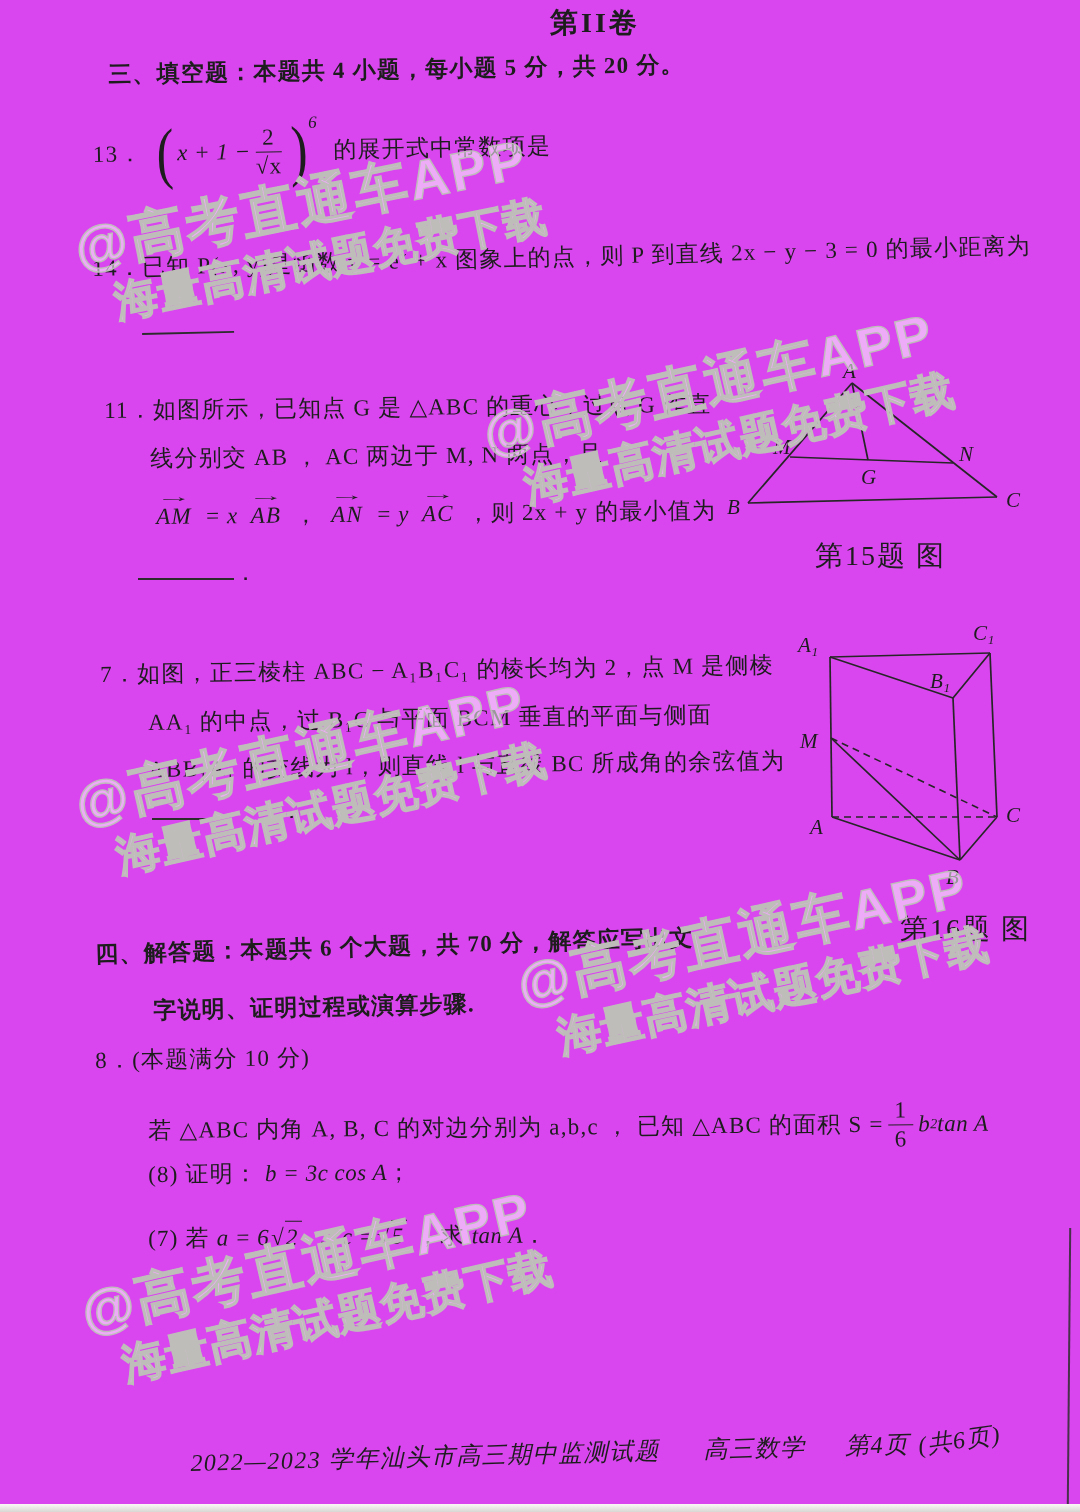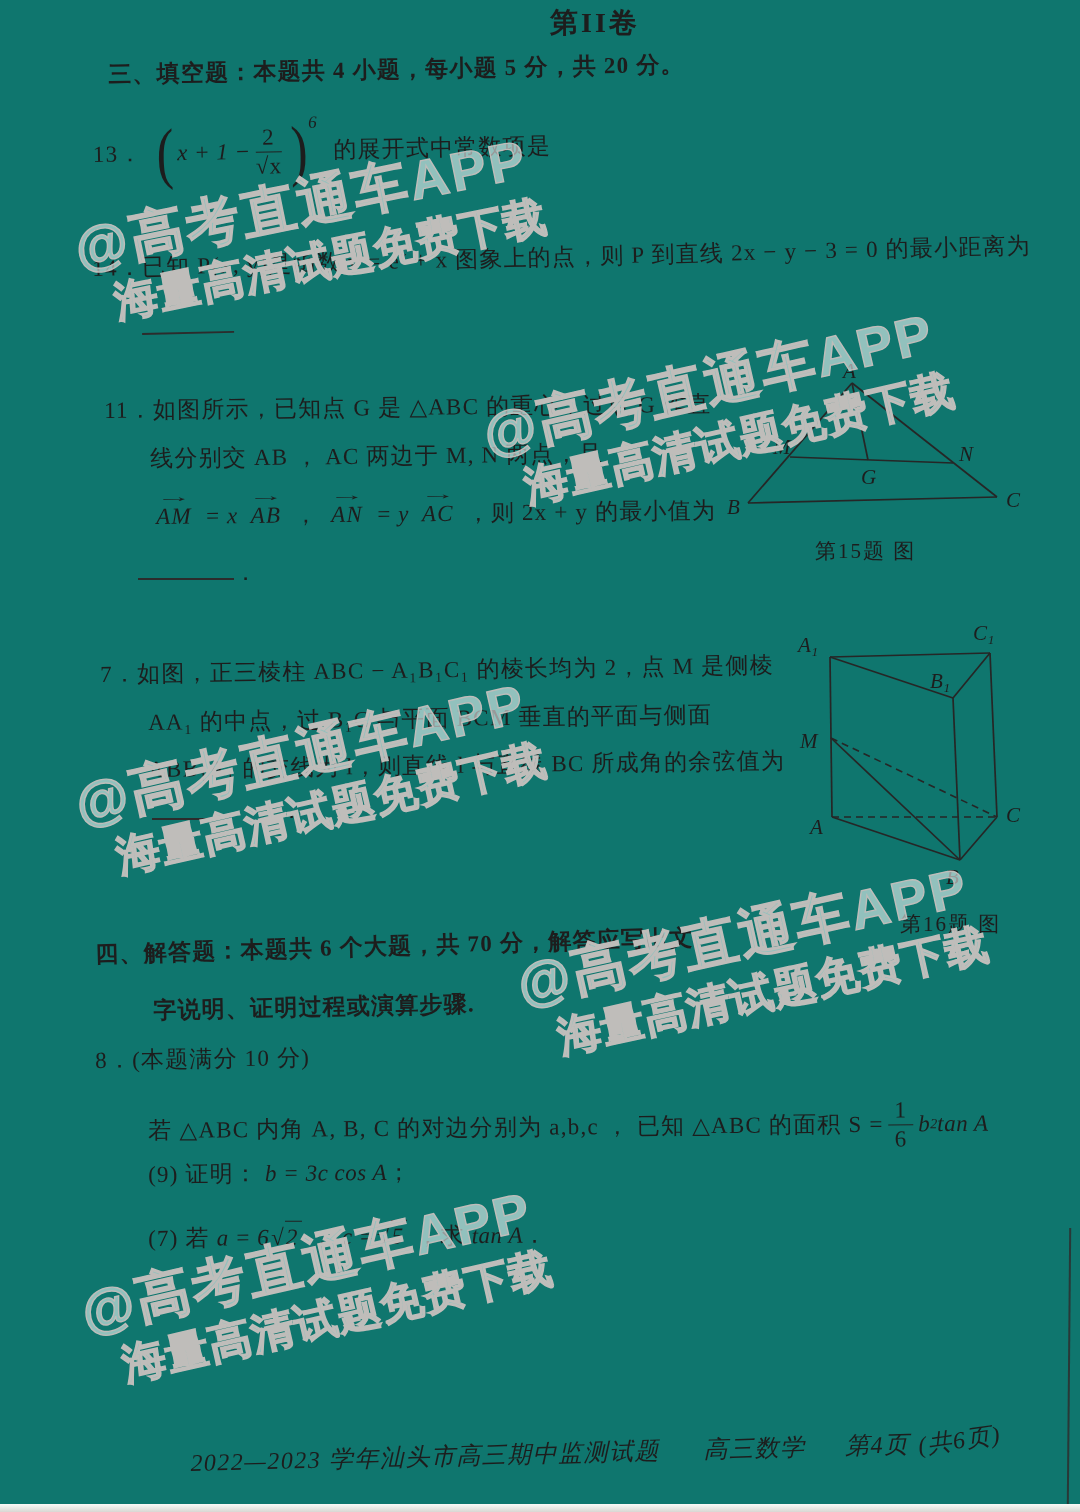--- a/index.html
+++ b/index.html
@@ -3,7 +3,7 @@
 <meta charset="utf-8">
 <style>
   html,body{margin:0;padding:0;background:#ffffff;}
-  .page{position:relative;width:1080px;height:1512px;background:#0f766e;overflow:hidden;
+  .page{position:relative;width:1080px;height:1512px;background:#d946ef;overflow:hidden;
         font-family:"Liberation Serif","DejaVu Serif",serif;color:#1d1d1d;}
   .abs{position:absolute;white-space:nowrap;}
   .t{font-size:23px;letter-spacing:1.2px;line-height:1.3;}

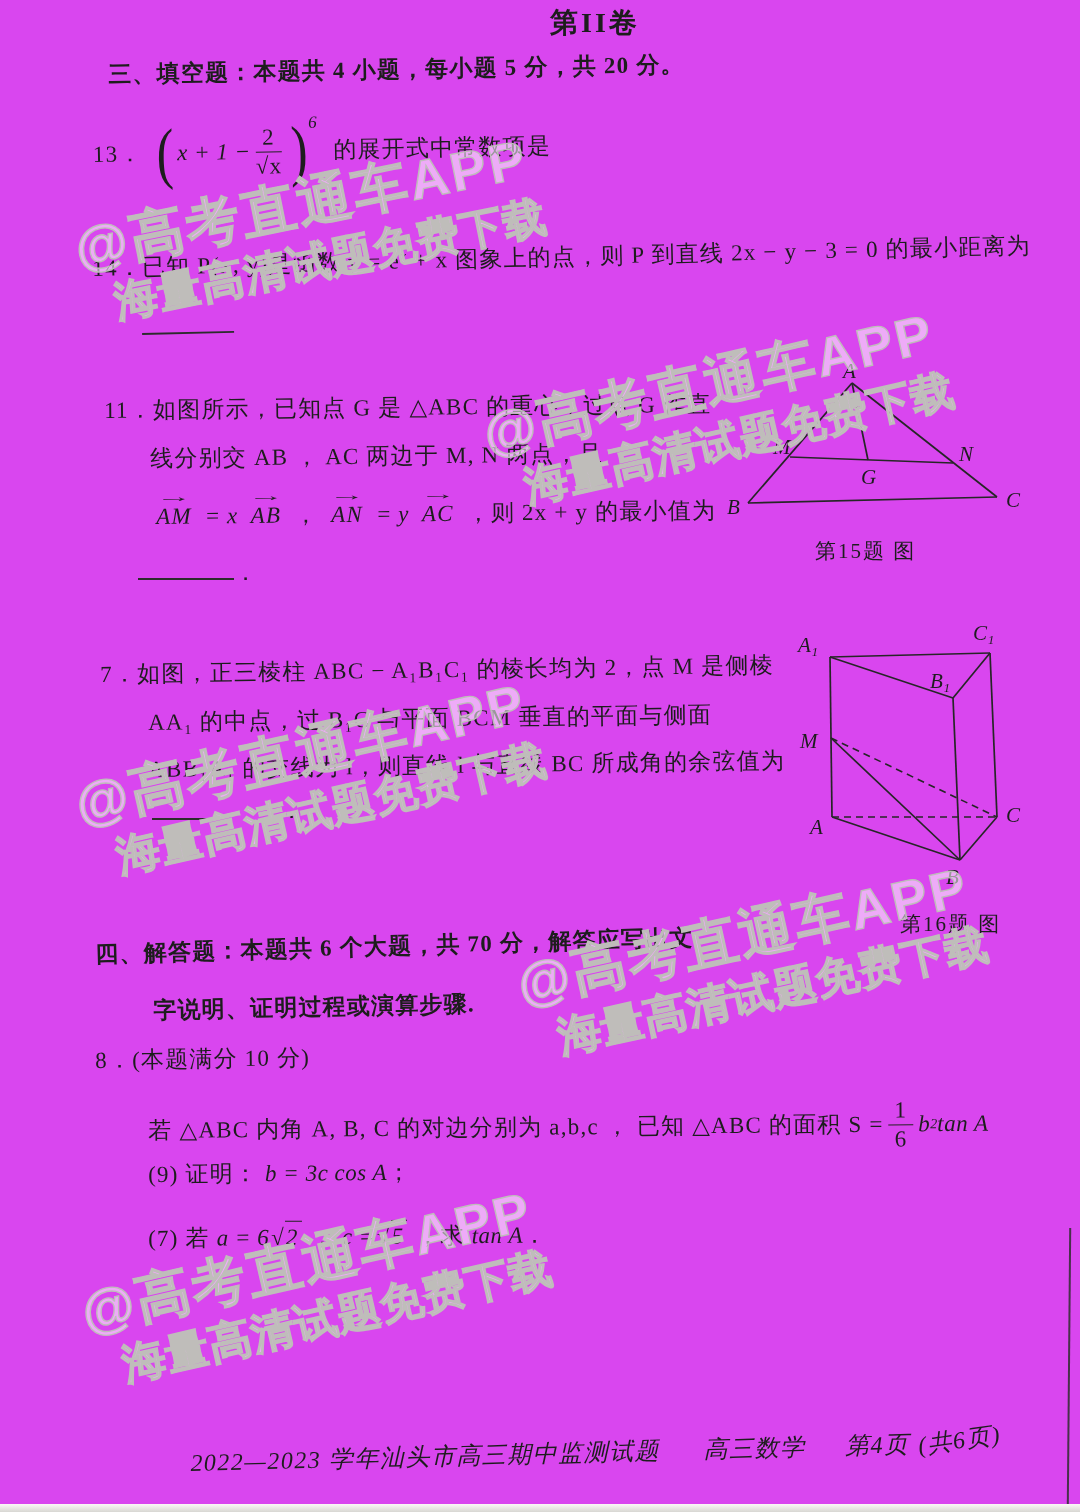--- a/index.html
+++ b/index.html
@@ -35,7 +35,7 @@
       color:rgba(255,255,255,0.55);-webkit-text-stroke:1.4px #bfbdba;}
   .wm-l1{font-size:54px;letter-spacing:3px;line-height:1.05;}
   .wm-l2{font-size:43px;letter-spacing:1px;margin-left:28px;margin-top:9px;line-height:1.05;}
-  .caption{font-size:21px;letter-spacing:2px;text-align:right;}
+  .caption{font-size:28px;letter-spacing:2px;text-align:right;}
   svg{overflow:visible;}
   .figline{stroke:#262626;stroke-width:1.7;fill:none;}
   .figdash{stroke:#262626;stroke-width:1.6;fill:none;stroke-dasharray:7 5;}

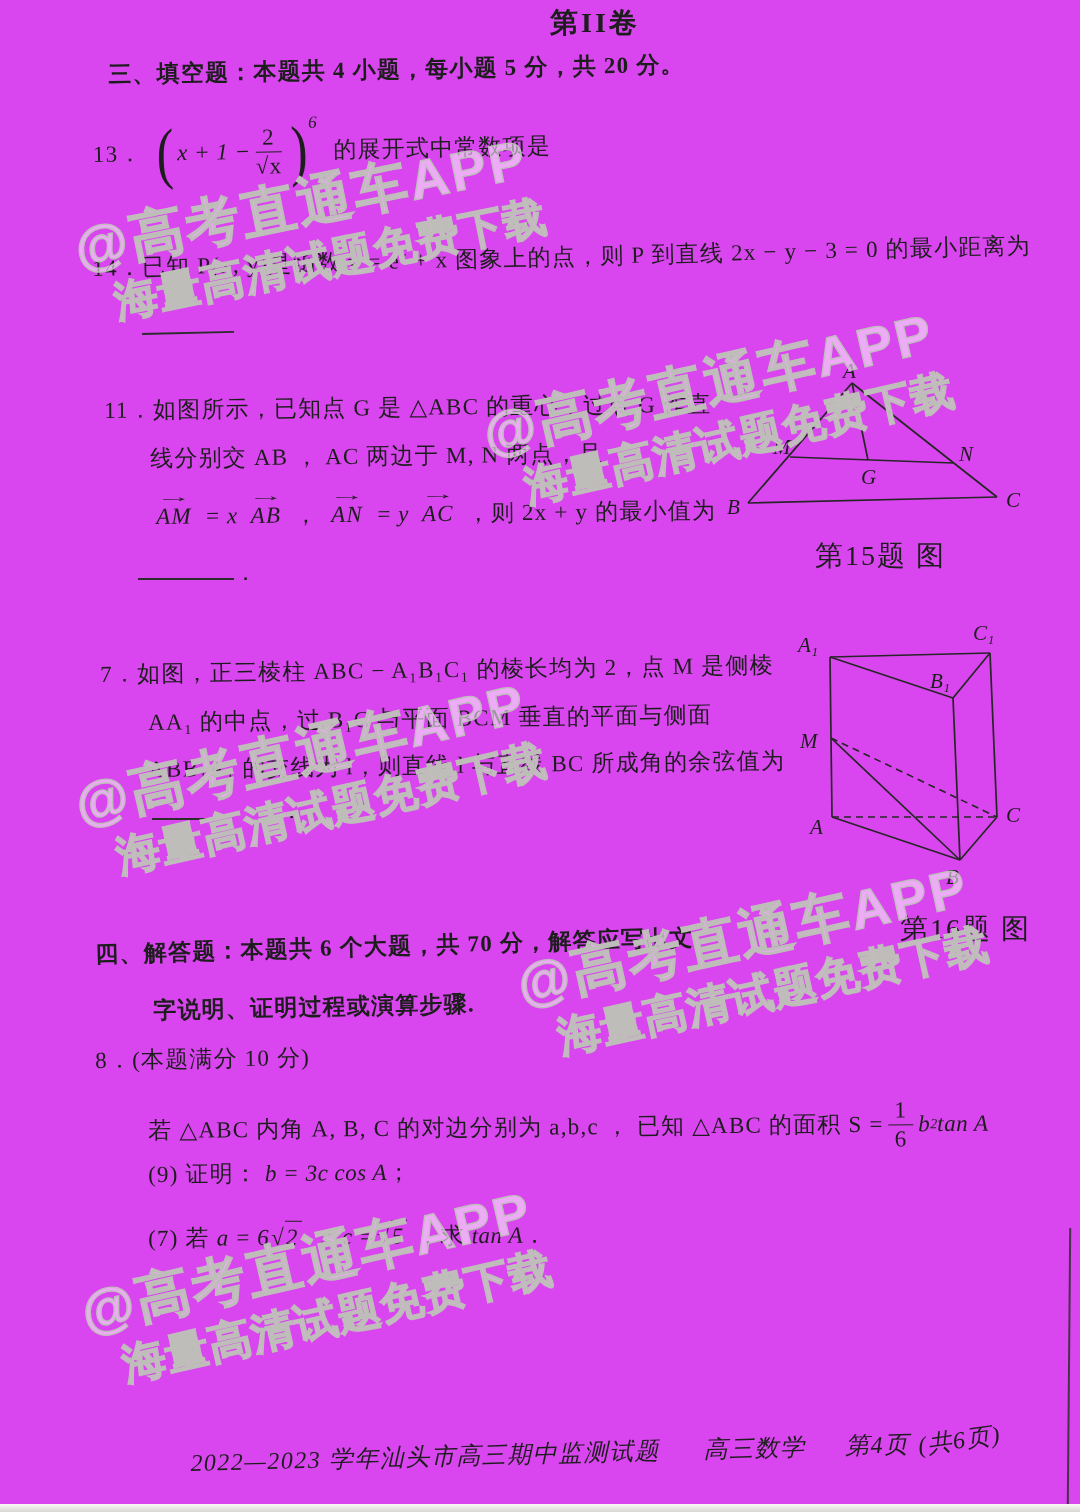--- a/index.html
+++ b/index.html
@@ -156,7 +156,7 @@
     <span class="t mi"> tan A</span>
   </div>
   <div class="abs t" style="left:148px;top:1160px;transform:rotate(-0.5deg);transform-origin:0 0;">
-    <span>(9) 证明：</span>
+    <span>(8) 证明：</span>
     <span class="mi">b = 3c cos A</span><span>；</span>
   </div>
   <div class="abs t" style="left:148px;top:1222px;transform:rotate(-0.5deg);transform-origin:0 0;">

